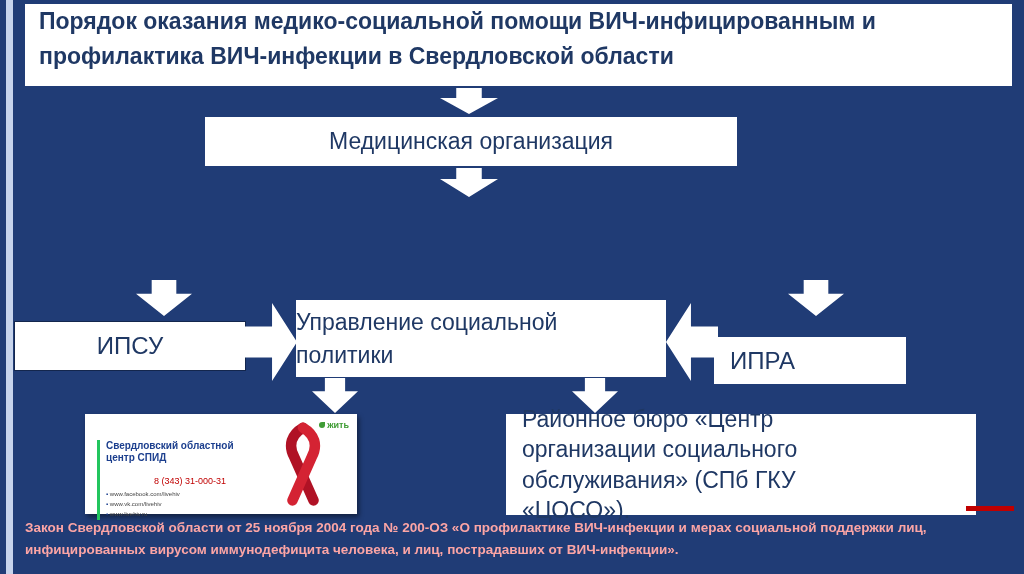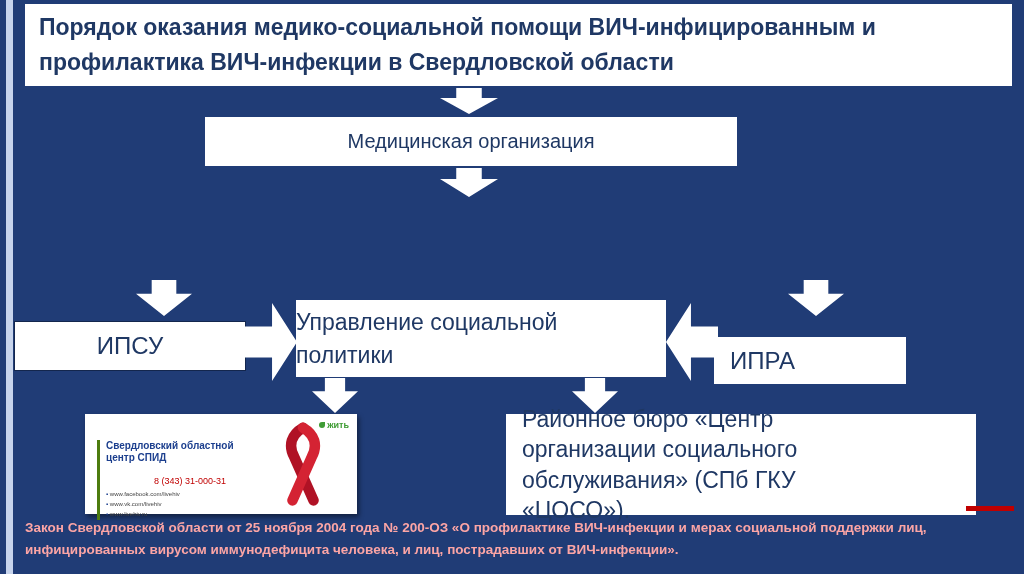--- a/index.html
+++ b/index.html
@@ -17,7 +17,7 @@
   .arrow-left{position:absolute;background:#fff;
     clip-path:polygon(100% 30%,48% 30%,48% 0,0 50%,48% 100%,48% 70%,100% 70%);}
   .title{left:25px;top:4px;width:987px;height:82px;font-size:23px;font-weight:bold;
-         padding:6px 14px;line-height:1.5;}
+         padding:0 14px;line-height:1.5;}
   .footer{position:absolute;left:25px;top:517px;width:958px;color:#fca5a5;
           font-size:13.5px;font-weight:bold;line-height:1.6;}
   .red-line{position:absolute;left:966px;top:506px;width:48px;height:5px;background:#C00000;}

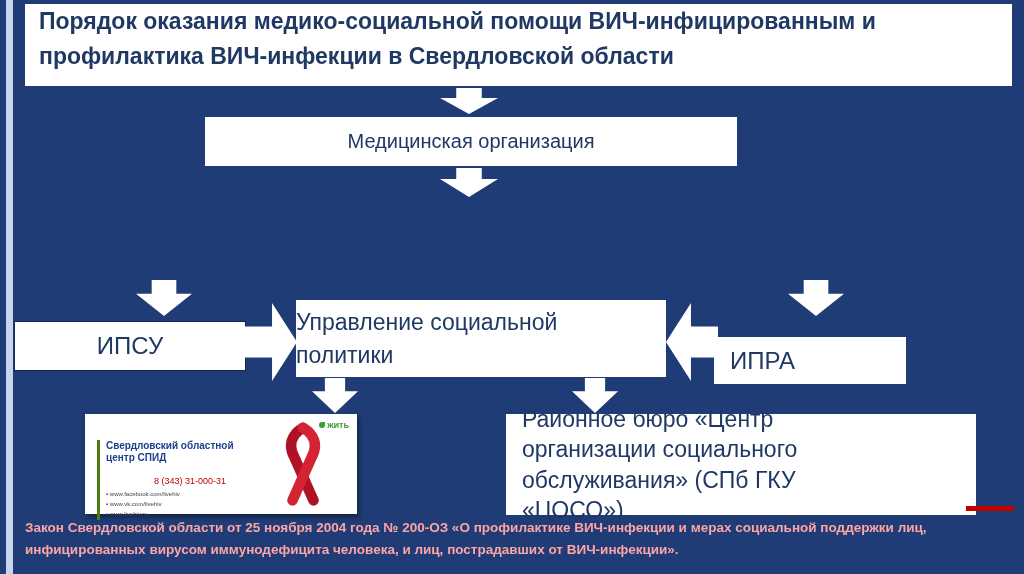--- a/index.html
+++ b/index.html
@@ -46,7 +46,7 @@
 
   <div class="arrow-down" style="left:440px;top:88px;width:58px;height:26px;"></div>
 
-  <div class="wbox flexc" style="left:205px;top:117px;width:532px;height:49px;font-size:20px;">Медицинская организация</div>
+  <div class="wbox flexc" style="left:205px;top:117px;width:532px;height:49px;font-size:23px;">Медицинская организация</div>
 
   <div class="arrow-down" style="left:440px;top:168px;width:58px;height:29px;"></div>
 

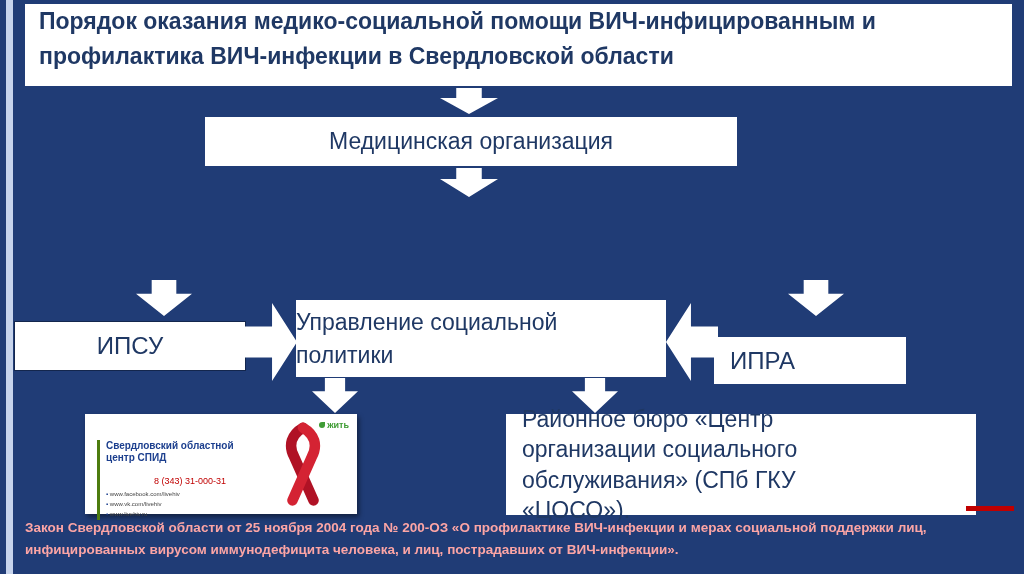--- a/index.html
+++ b/index.html
@@ -26,7 +26,7 @@
   .card-logo{position:absolute;top:6px;right:8px;display:flex;align-items:center;gap:2px;
              font-size:9px;font-weight:bold;color:#3F9C35;margin-left:40px;}
   .leaf{width:6px;height:6px;background:#3F9C35;border-radius:50% 0 50% 50%;display:inline-block;}
-  .card-text{position:absolute;left:12px;top:26px;width:152px;border-left:3px solid #4d7c0f;
+  .card-text{position:absolute;left:12px;top:26px;width:152px;border-left:3px solid #22c55e;
              padding-left:6px;}
   .card-org{font-size:10px;font-weight:bold;color:#1C3F8E;line-height:1.2;}
   .card-phone{font-size:9px;font-weight:normal;color:#C00000;margin-top:12px;padding-left:48px;}

